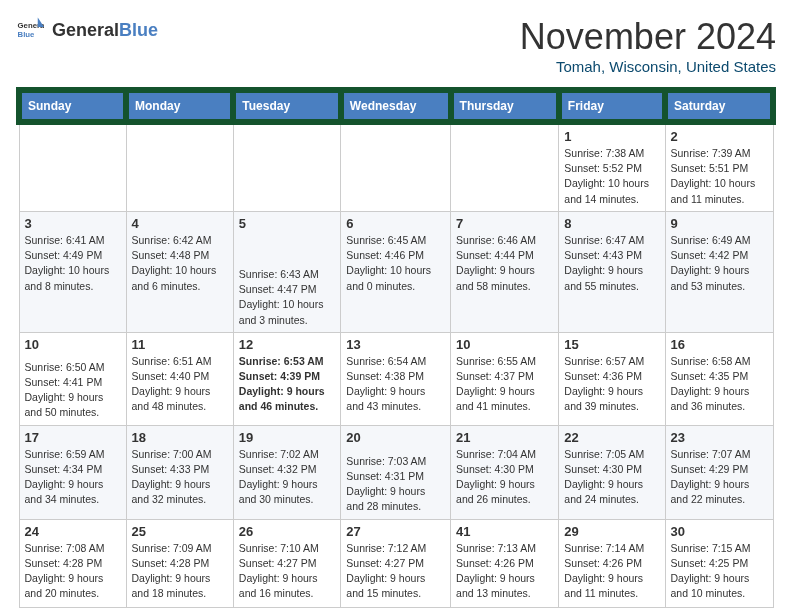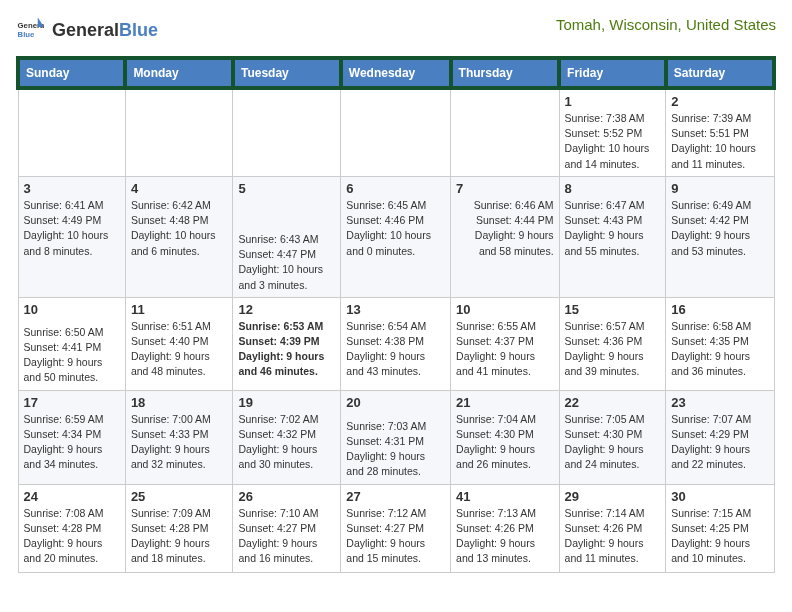--- a/index.html
+++ b/index.html
@@ -108,6 +108,7 @@
     </div>
   </div>
   <div class="title-area">
+    <div class="month-title">November 2024</div>
     <div class="location-title">Tomah, Wisconsin, United States</div>
   </div>
 </div>

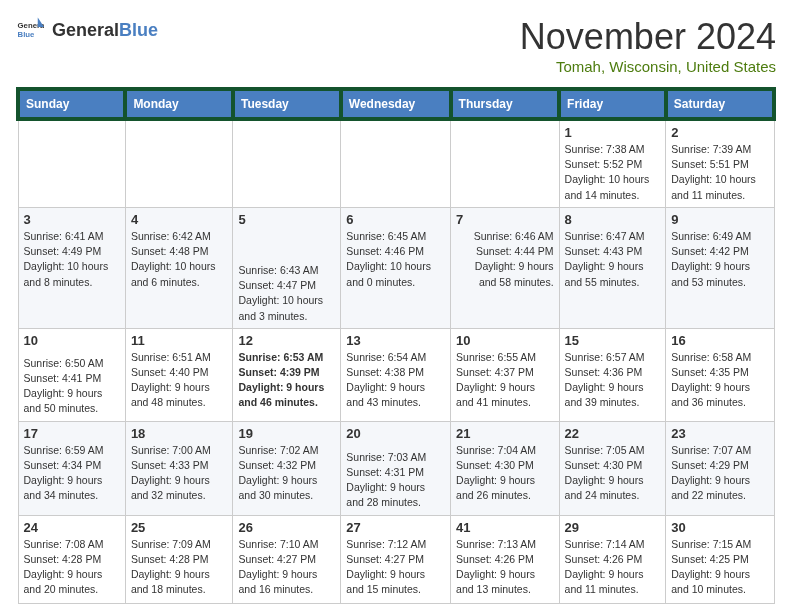--- a/index.html
+++ b/index.html
@@ -45,7 +45,7 @@
     }
     .location-title {
       font-size: 15px;
-      color: #4d7c0f;
+      color: #0c4a6e;
     }
     .calendar-table {
       width: 100%;

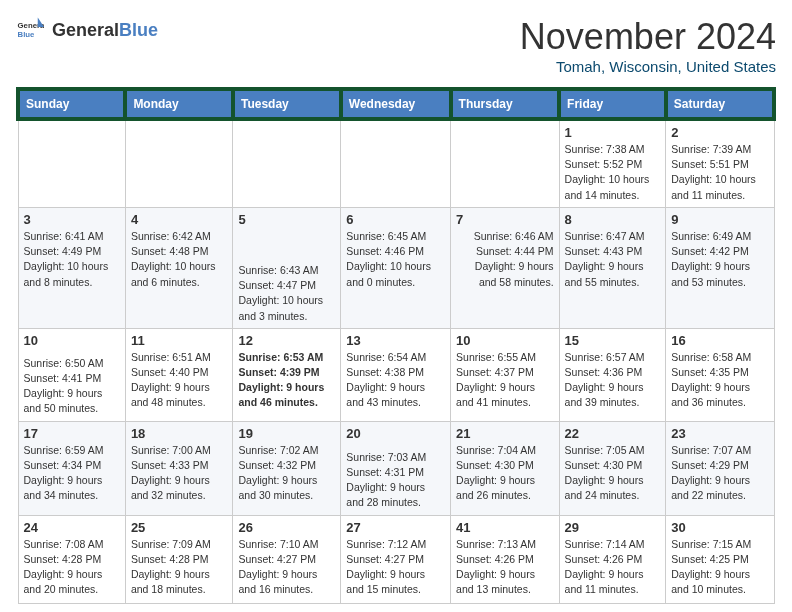--- a/index.html
+++ b/index.html
@@ -59,7 +59,7 @@
       padding: 6px 6px;
       font-size: 12px;
       font-weight: bold;
-      border: 4px solid #14532d;
+      border: 6px solid #14532d;
     }
     .calendar-table tbody tr td {
       border: 1px solid #ccc;

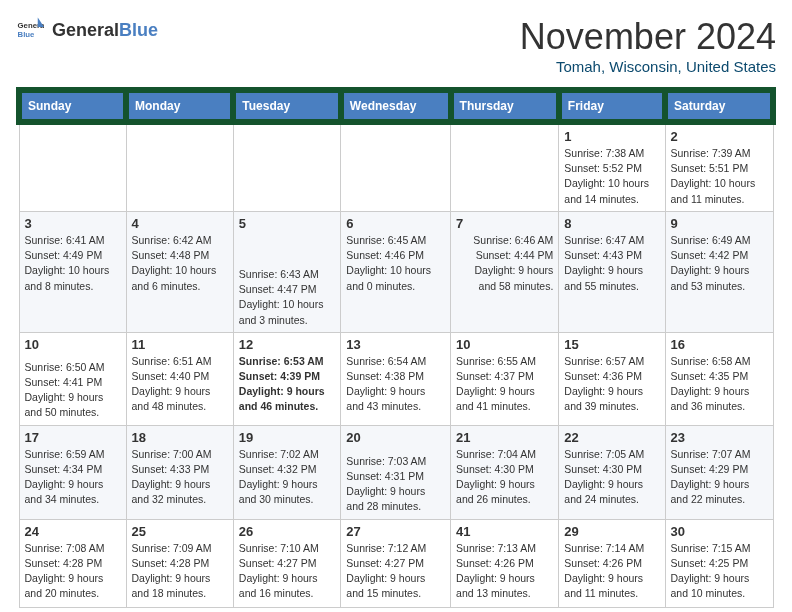--- a/index.html
+++ b/index.html
@@ -172,7 +172,7 @@
         </td>
         <td>
           <span class="day-number">7</span>
-          <div class="day-info" style="white-space: pre-line; text-align: right;">Sunrise: 6:46 AM
+          <div class="day-info" style="white-space: pre-line;">Sunrise: 6:46 AM
 Sunset: 4:44 PM
 Daylight: 9 hours and 58 minutes.</div>
         </td>

